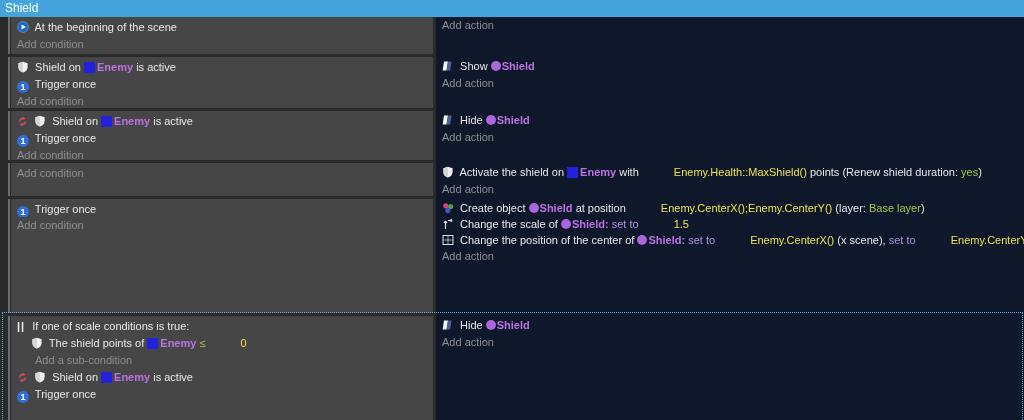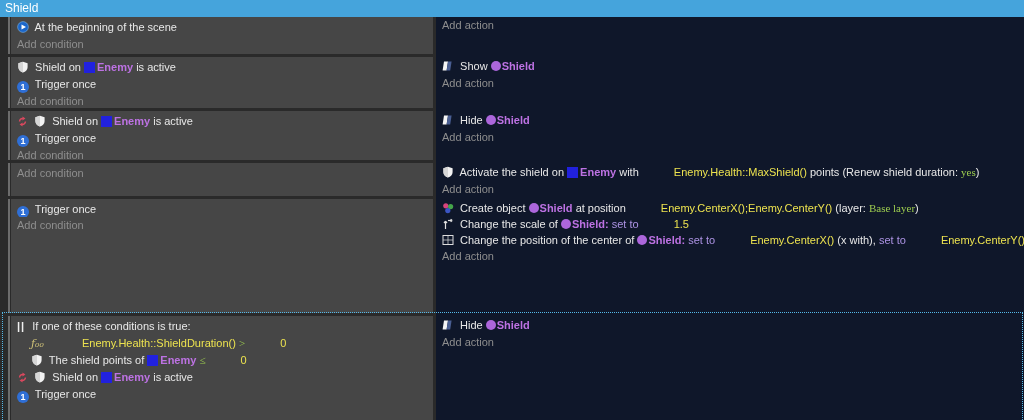--- a/index.html
+++ b/index.html
@@ -39,7 +39,7 @@
   .obj{color:#BD72E3;font-weight:bold;text-align:center;}
   .expr{color:#EDE34F;padding-left:32px;}
   .op{color:#AC93E3;}
-  .grn{color:#9CCB4F;font-family:Liberation Serif, serif;}
+  .grn{color:#9CCB4F;}
   
   .ic{display:inline-block;vertical-align:-2px;margin-right:3px;line-height:0;}
   .ic svg{display:inline-block;}

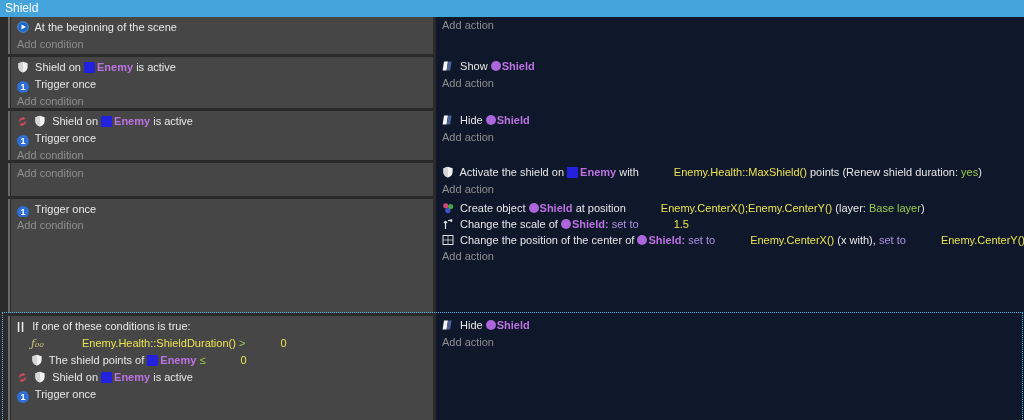--- a/index.html
+++ b/index.html
@@ -155,7 +155,7 @@
       <span><span class="dot"></span><span class="obj">Shield:</span></span>
       <span class="op">set to</span>
       <span class="expr">Enemy.CenterX()</span>
-      <span class="t">(x with),</span>
+      <span class="t">(x scene),</span>
       <span class="op">set to</span>
       <span class="expr">Enemy.CenterY()</span>
       <span class="t">(y axis)</span>

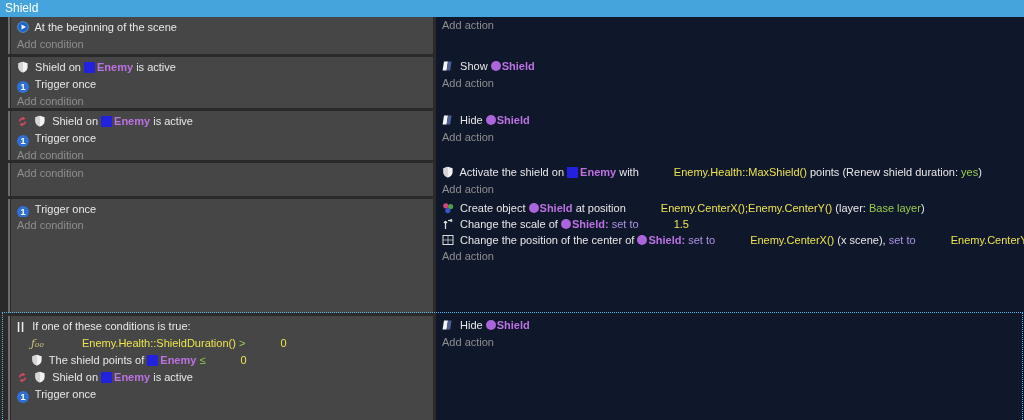--- a/index.html
+++ b/index.html
@@ -248,7 +248,7 @@
 <div class="cond-block" style="top:316px;height:104px;">
   <div class="row">
     <span class="oricon">||</span>
-    <span class="t">If one of these conditions is true:</span>
+    <span class="t">If one of scale conditions is true:</span>
   </div>
   <div class="row ind">
     <span class="fxicon">ƒ₀₀</span>

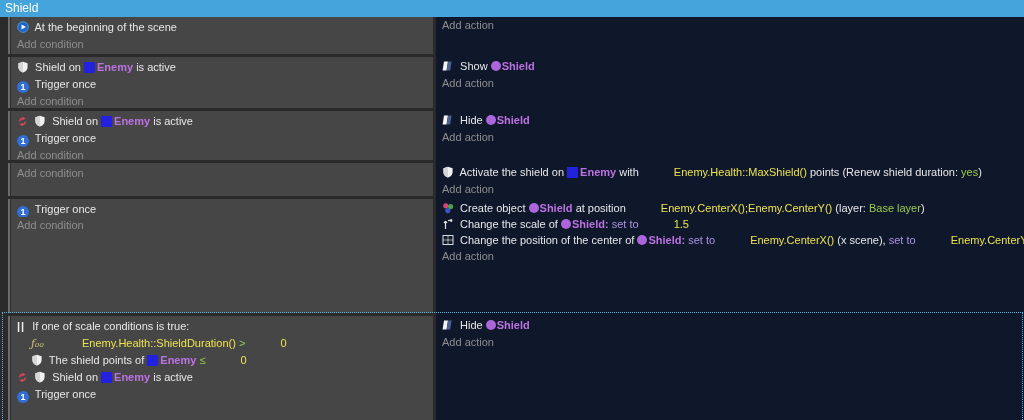--- a/index.html
+++ b/index.html
@@ -251,12 +251,6 @@
     <span class="t">If one of scale conditions is true:</span>
   </div>
   <div class="row ind">
-    <span class="fxicon">ƒ₀₀</span>
-    <span class="expr">Enemy.Health::ShieldDuration()</span>
-    <span class="grn">&gt;</span>
-    <span class="expr">0</span>
-  </div>
-  <div class="row ind">
     <span class="ic"><svg width="12" height="12" viewBox="0 0 12 12">
           <path d="M6 0.8 L10.6 2.3 V6 C10.6 8.8 8.7 10.6 6 11.6 C3.3 10.6 1.4 8.8 1.4 6 V2.3 Z" fill="#F2F2F2"></path>
           <path d="M6 0.8 L6 11.6 C3.3 10.6 1.4 8.8 1.4 6 V2.3 Z" fill="#D6D6D6"></path>

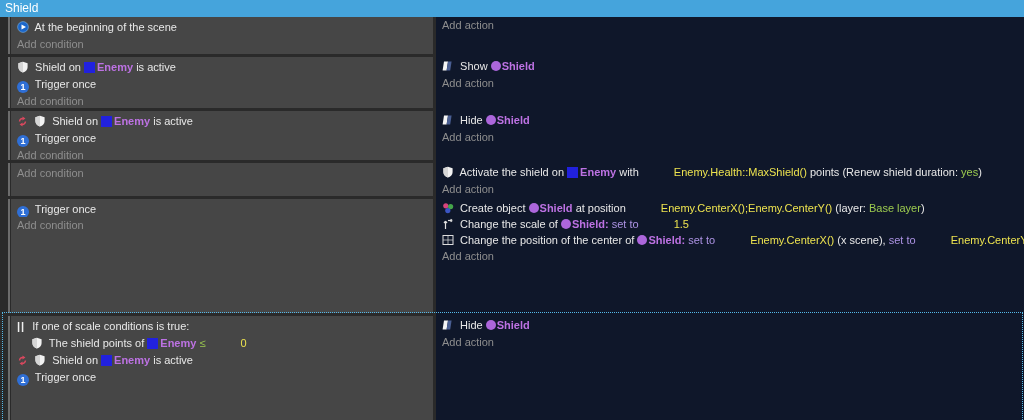--- a/index.html
+++ b/index.html
@@ -260,6 +260,7 @@
     <span class="grn">≤</span>
     <span class="expr">0</span>
   </div>
+  <div class="row ind2 ph"><span>Add a sub-condition</span></div>
   <div class="row">
     <span class="ic"><svg width="11" height="11" viewBox="0 0 12 12">
           <path d="M2 6 C2 3.8 3.8 2 6 2 V0.6 L9.2 2.8 6 5 V3.6 C4.7 3.6 3.6 4.7 3.6 6 Z" fill="#D8485E"></path>

